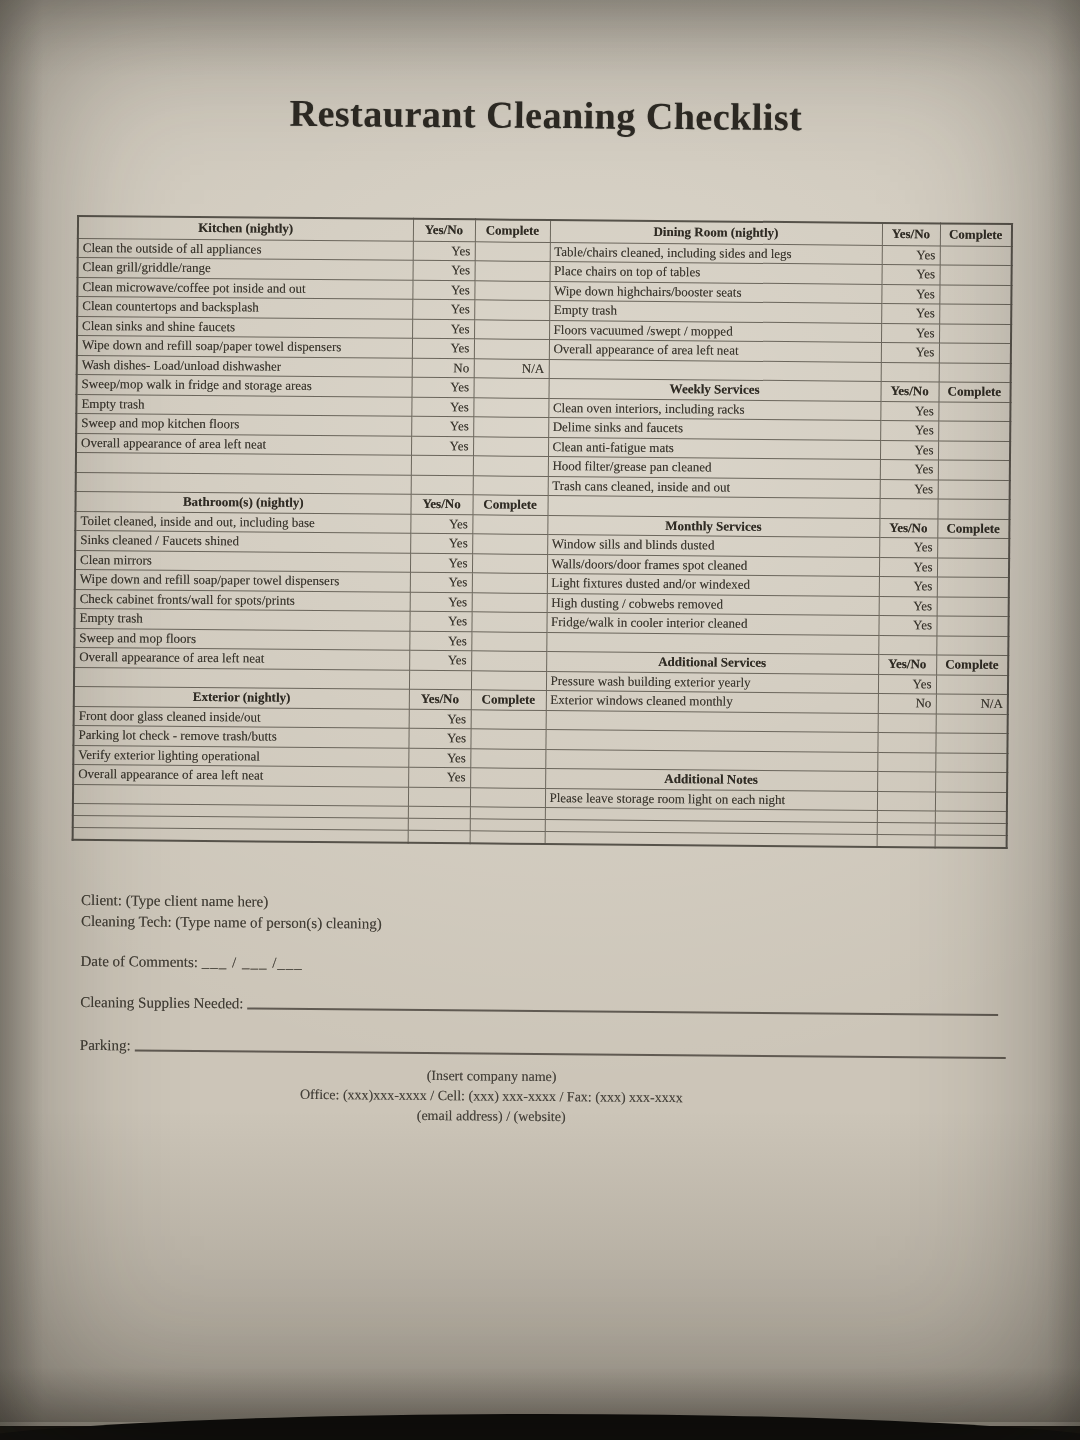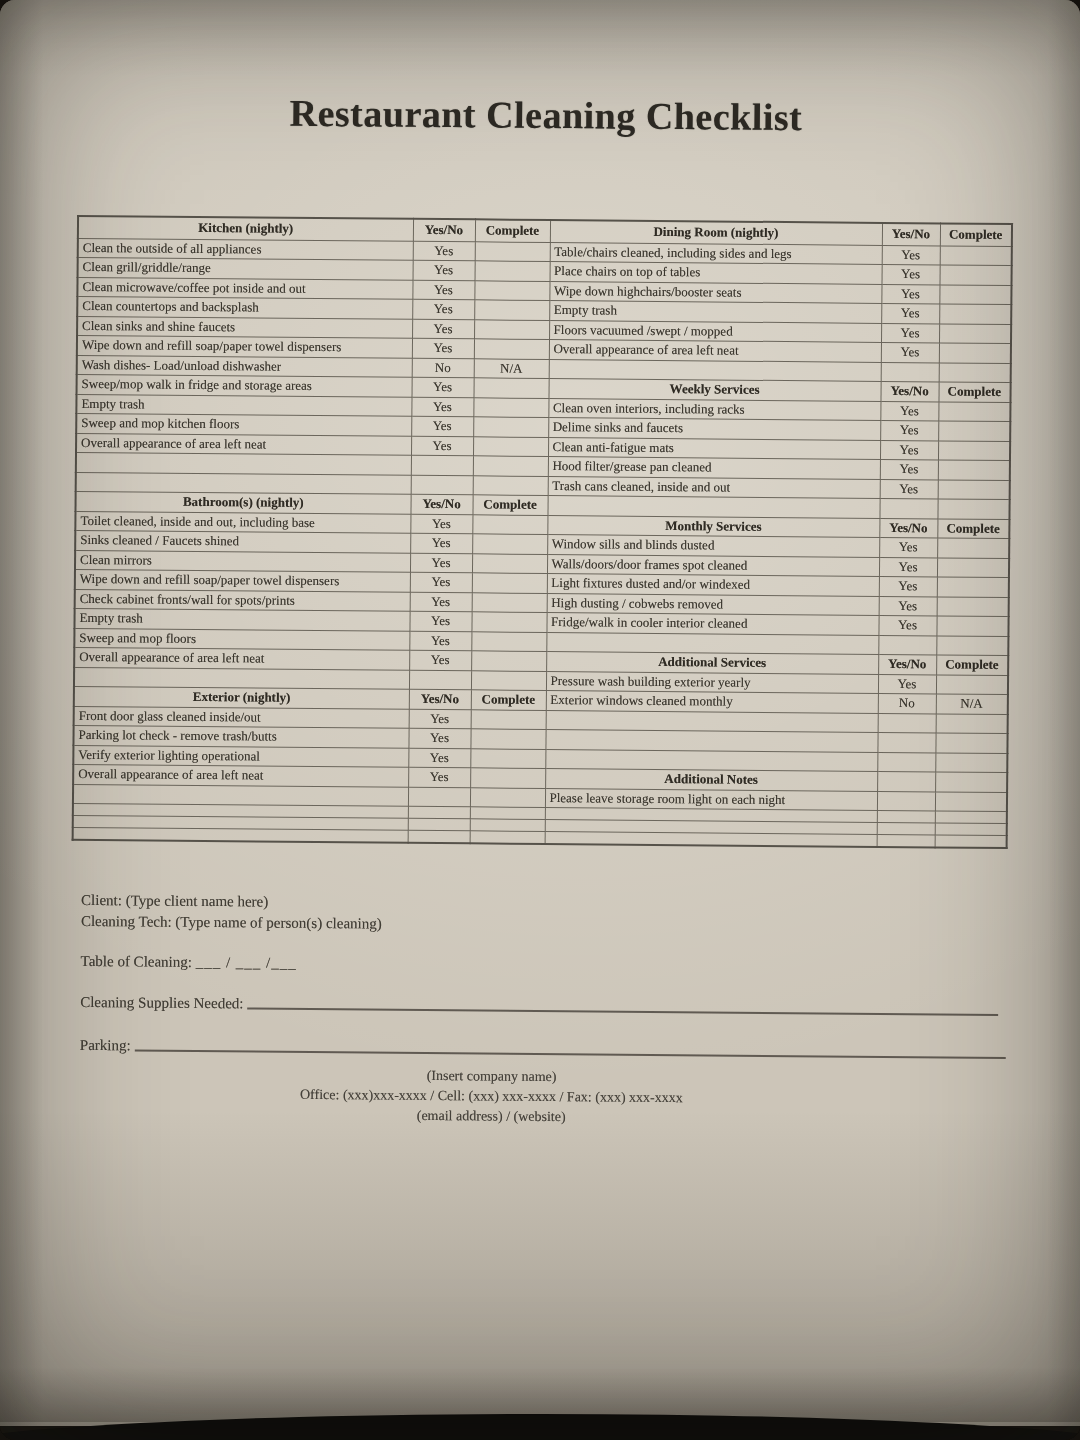--- a/index.html
+++ b/index.html
@@ -10,7 +10,6 @@
     overflow:hidden;
     background:#14110d;
     font-family:"Liberation Serif","DejaVu Serif",serif;
-    border-radius:15px;
   }
   
   .paper{

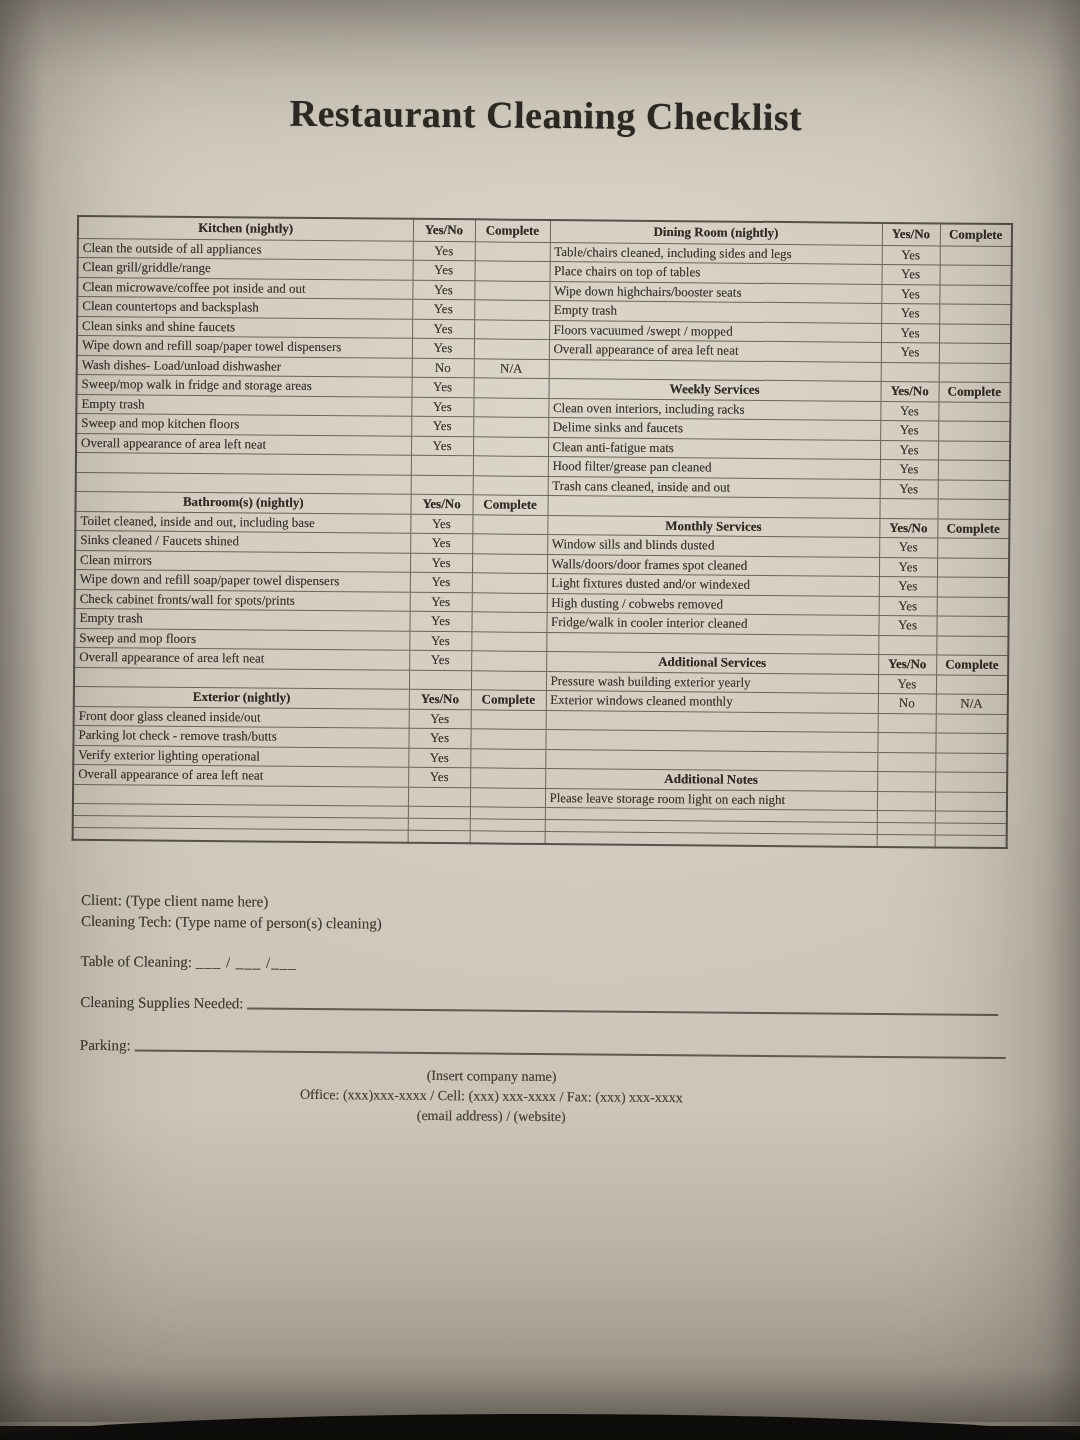--- a/index.html
+++ b/index.html
@@ -57,7 +57,7 @@
   .checklist tr.row-header td{height:22px;}
   .checklist tr.row-short td{height:12px;}
   .checklist td.hdr{font-weight:bold;text-align:center;color:#2f2b24;}
-  .checklist td.val{text-align:center;}
+  .checklist td.val{text-align:right;}
   .checklist td.item{text-align:left;}
   
   .footer-line{position:absolute;font-size:15px;color:#413d35;text-shadow:0 0 .6px rgba(58,54,46,.5);}

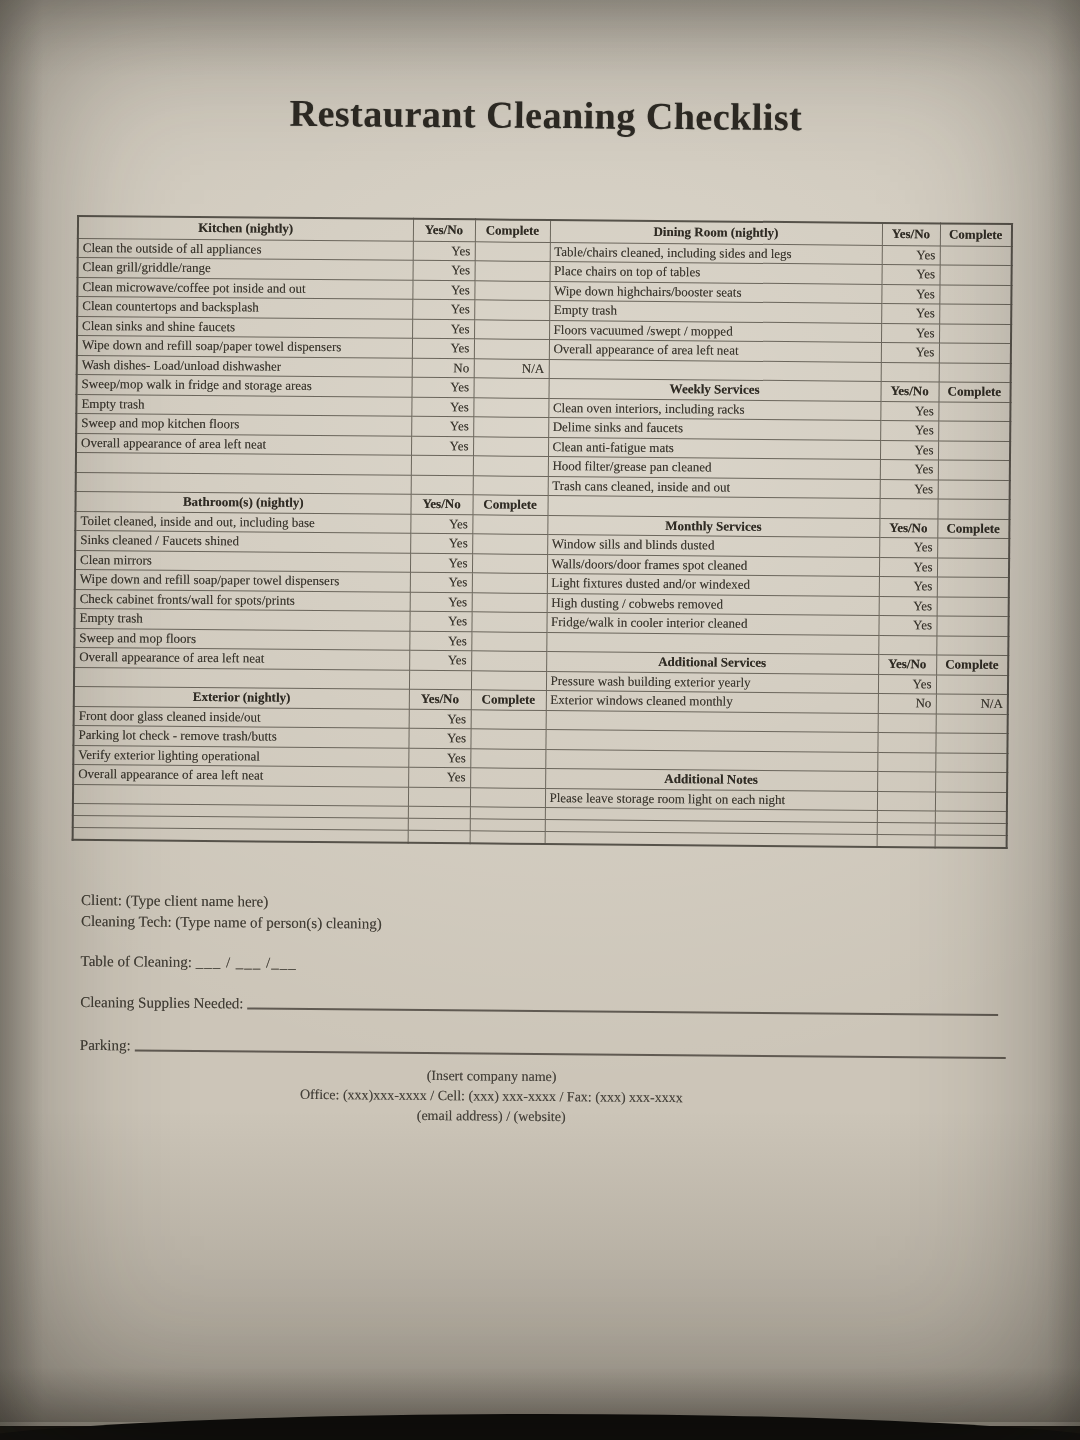--- a/index.html
+++ b/index.html
@@ -387,7 +387,7 @@
     </div>
 
     <div class="footer-line date-block">
-      <span>Table of Cleaning:</span>
+      <span>Date of Comments:</span>
       <span class="blanks">___ / ___ /___</span>
     </div>
 

